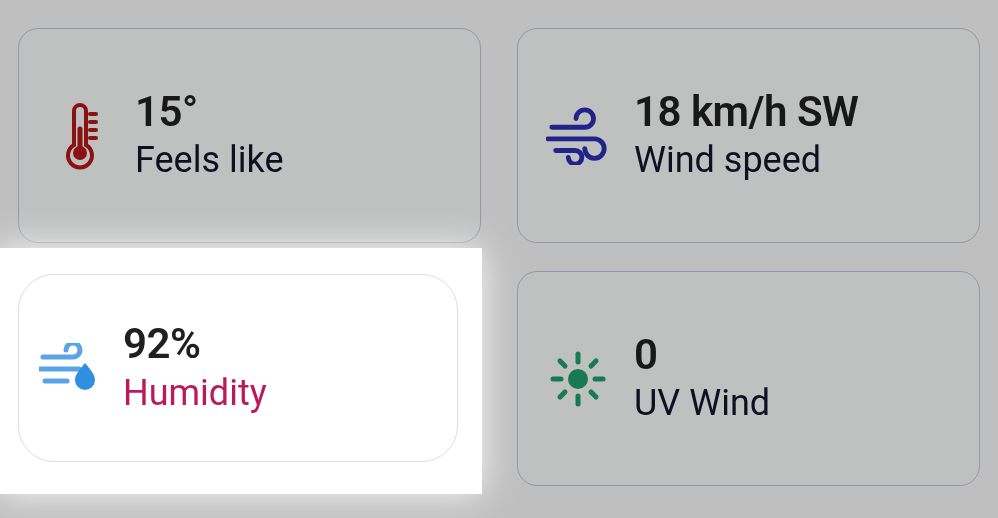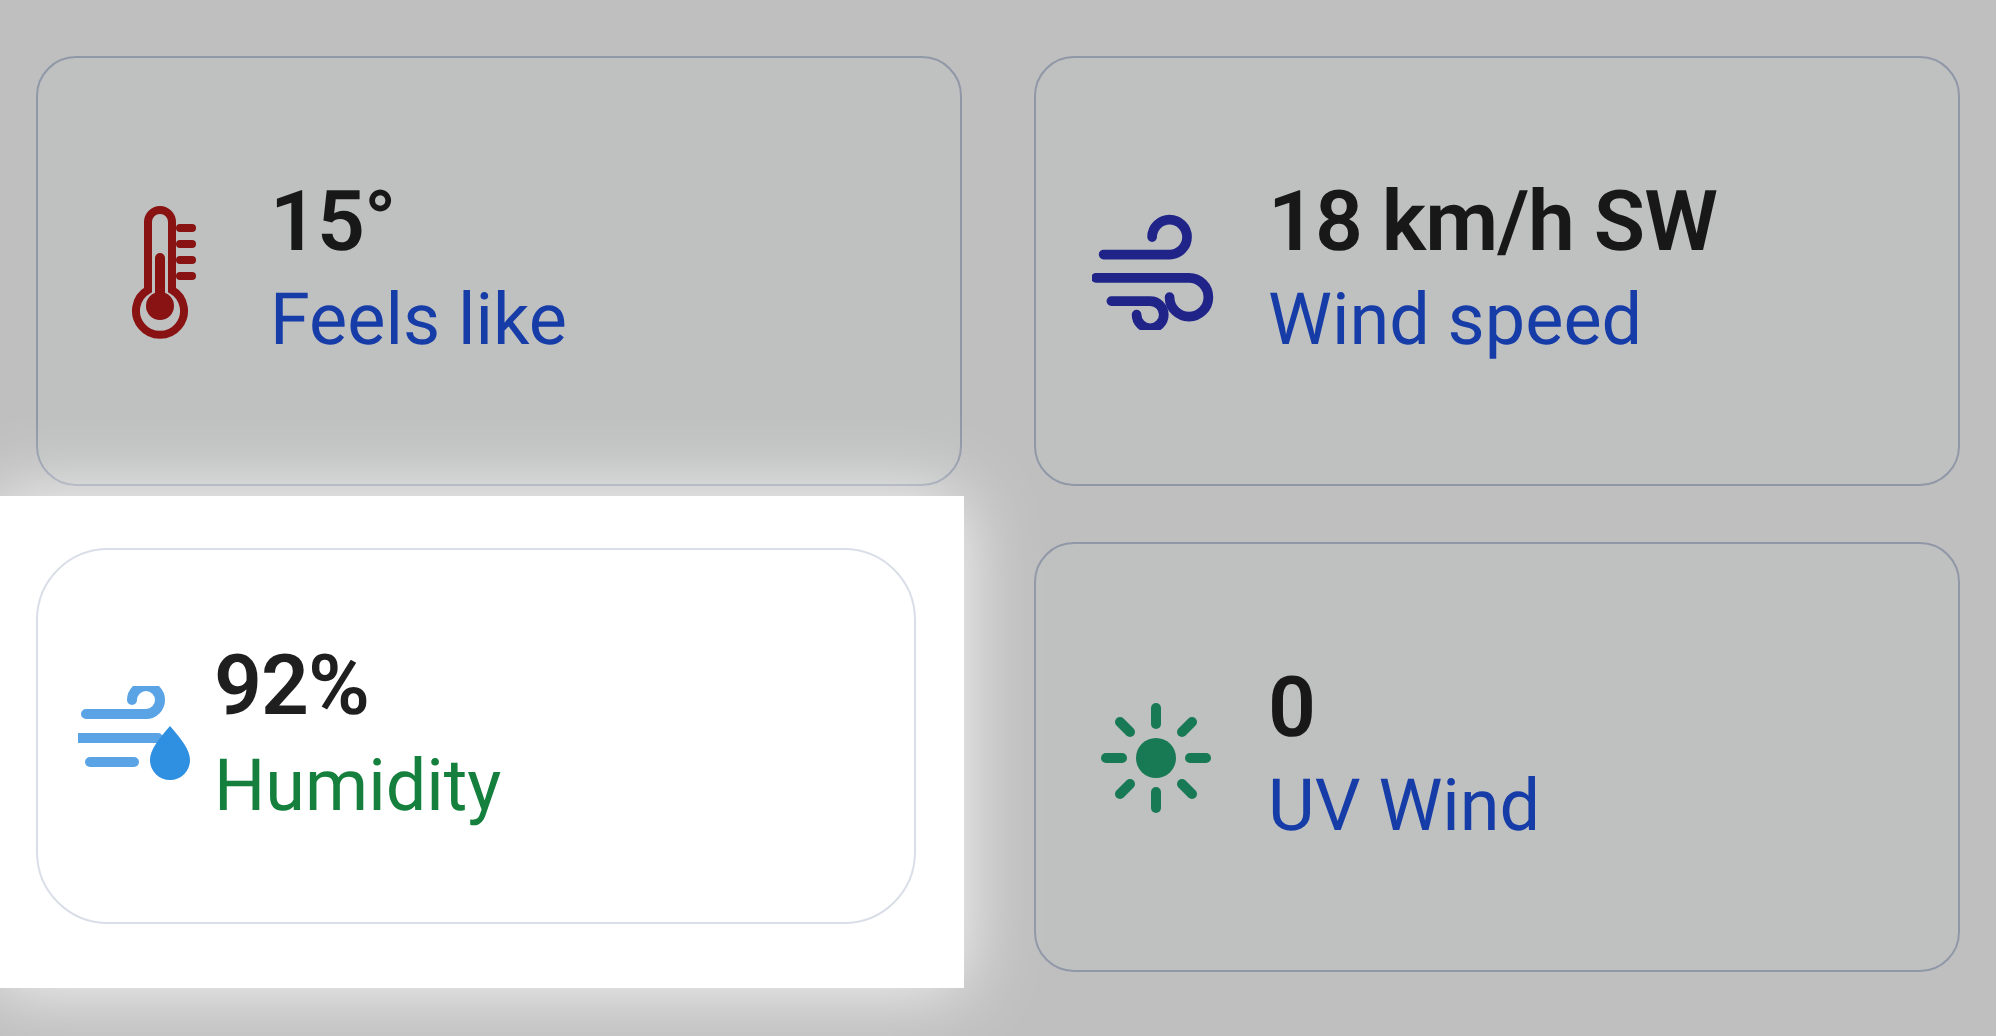--- a/index.html
+++ b/index.html
@@ -71,7 +71,7 @@
     .label {
       font-size: 36px;
       font-weight: 400;
-      color: #1d4ed8;
+      color: #0f172a;
       line-height: 1.2;
     }
 

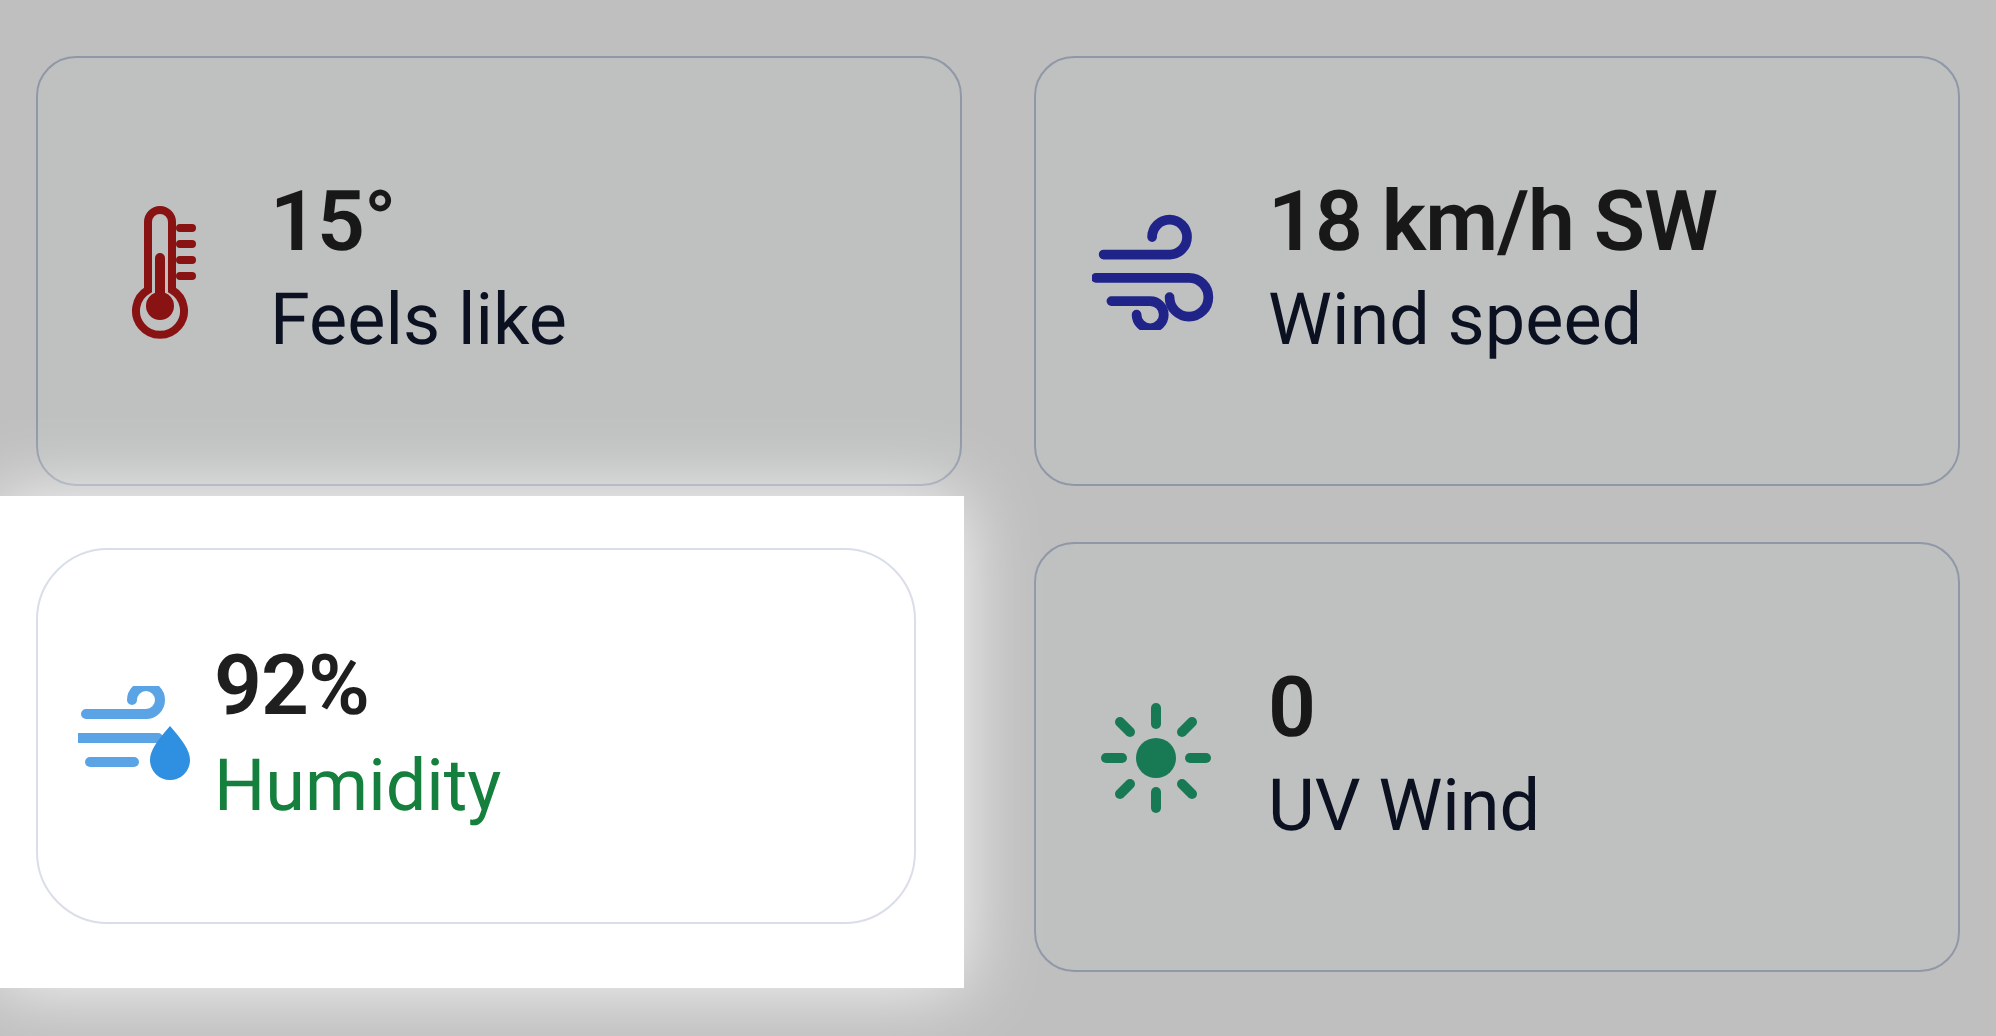--- a/index.html
+++ b/index.html
@@ -99,6 +99,7 @@
       display: flex;
       align-items: center;
       padding: 0 24px 0 20px;
+      gap: 16px;
     }
 
     .spotlight .value {

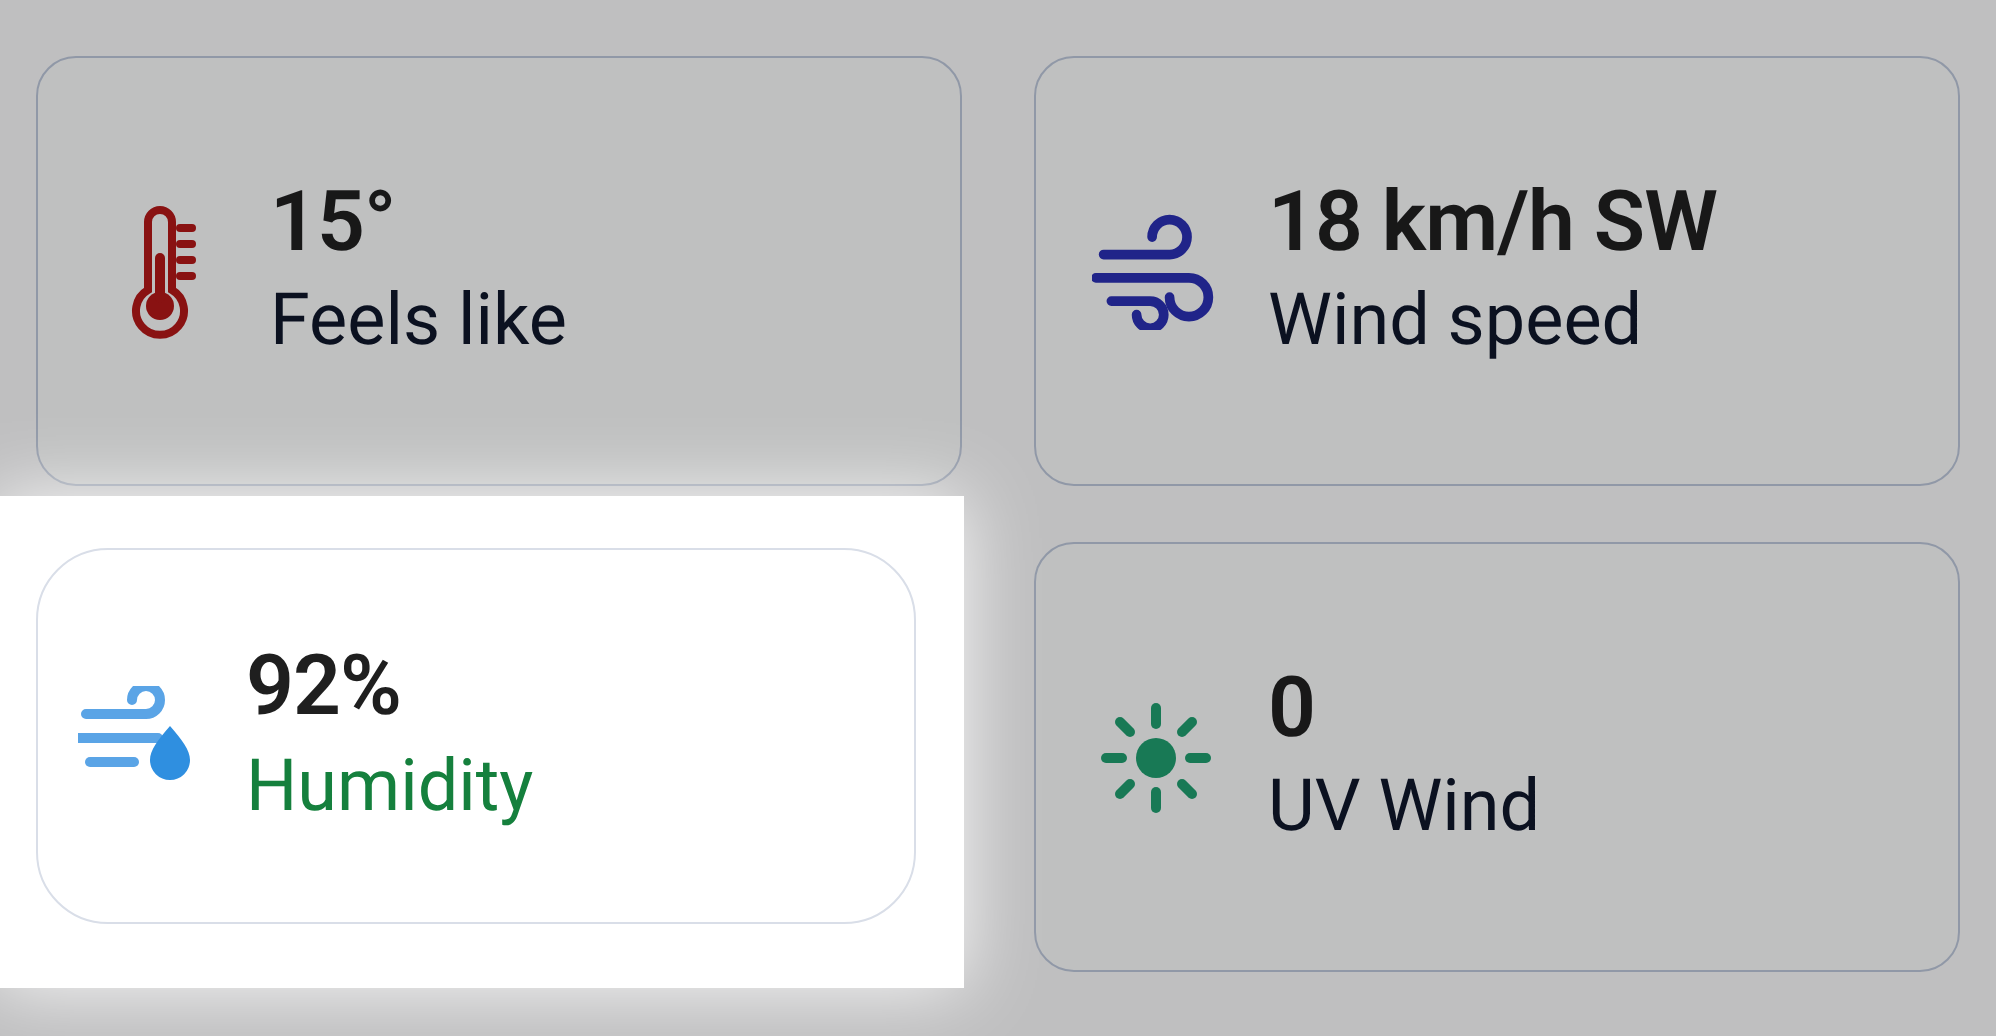--- a/index.html
+++ b/index.html
@@ -106,7 +106,7 @@
       color: #1f1f1f;
     }
     .spotlight .label {
-      color: #15803d;
+      color: #be185d;
     }
 
     svg {

